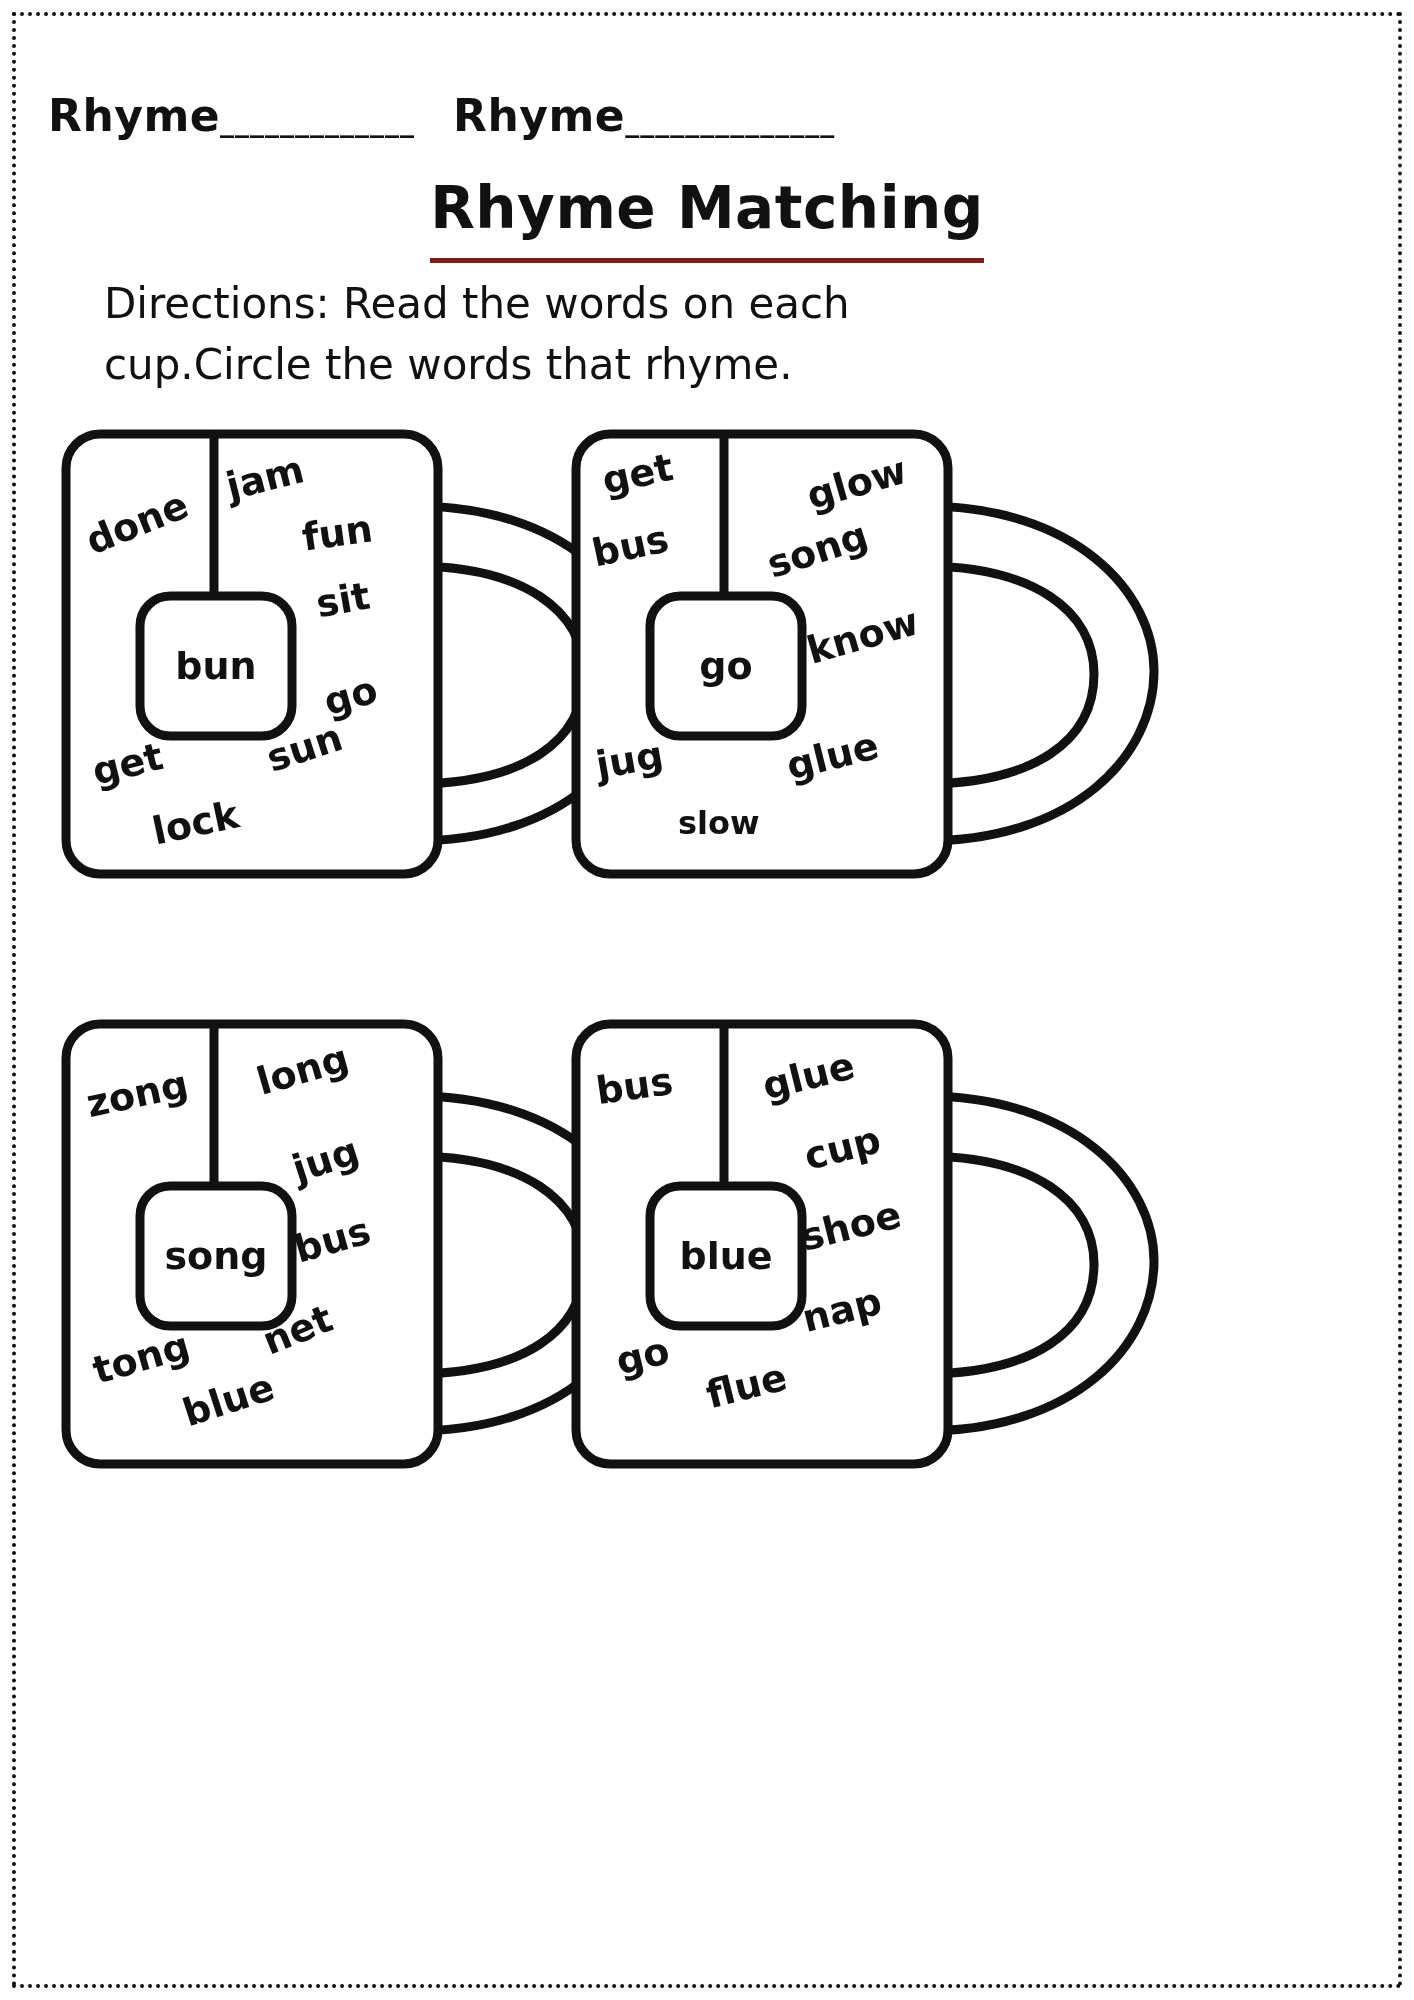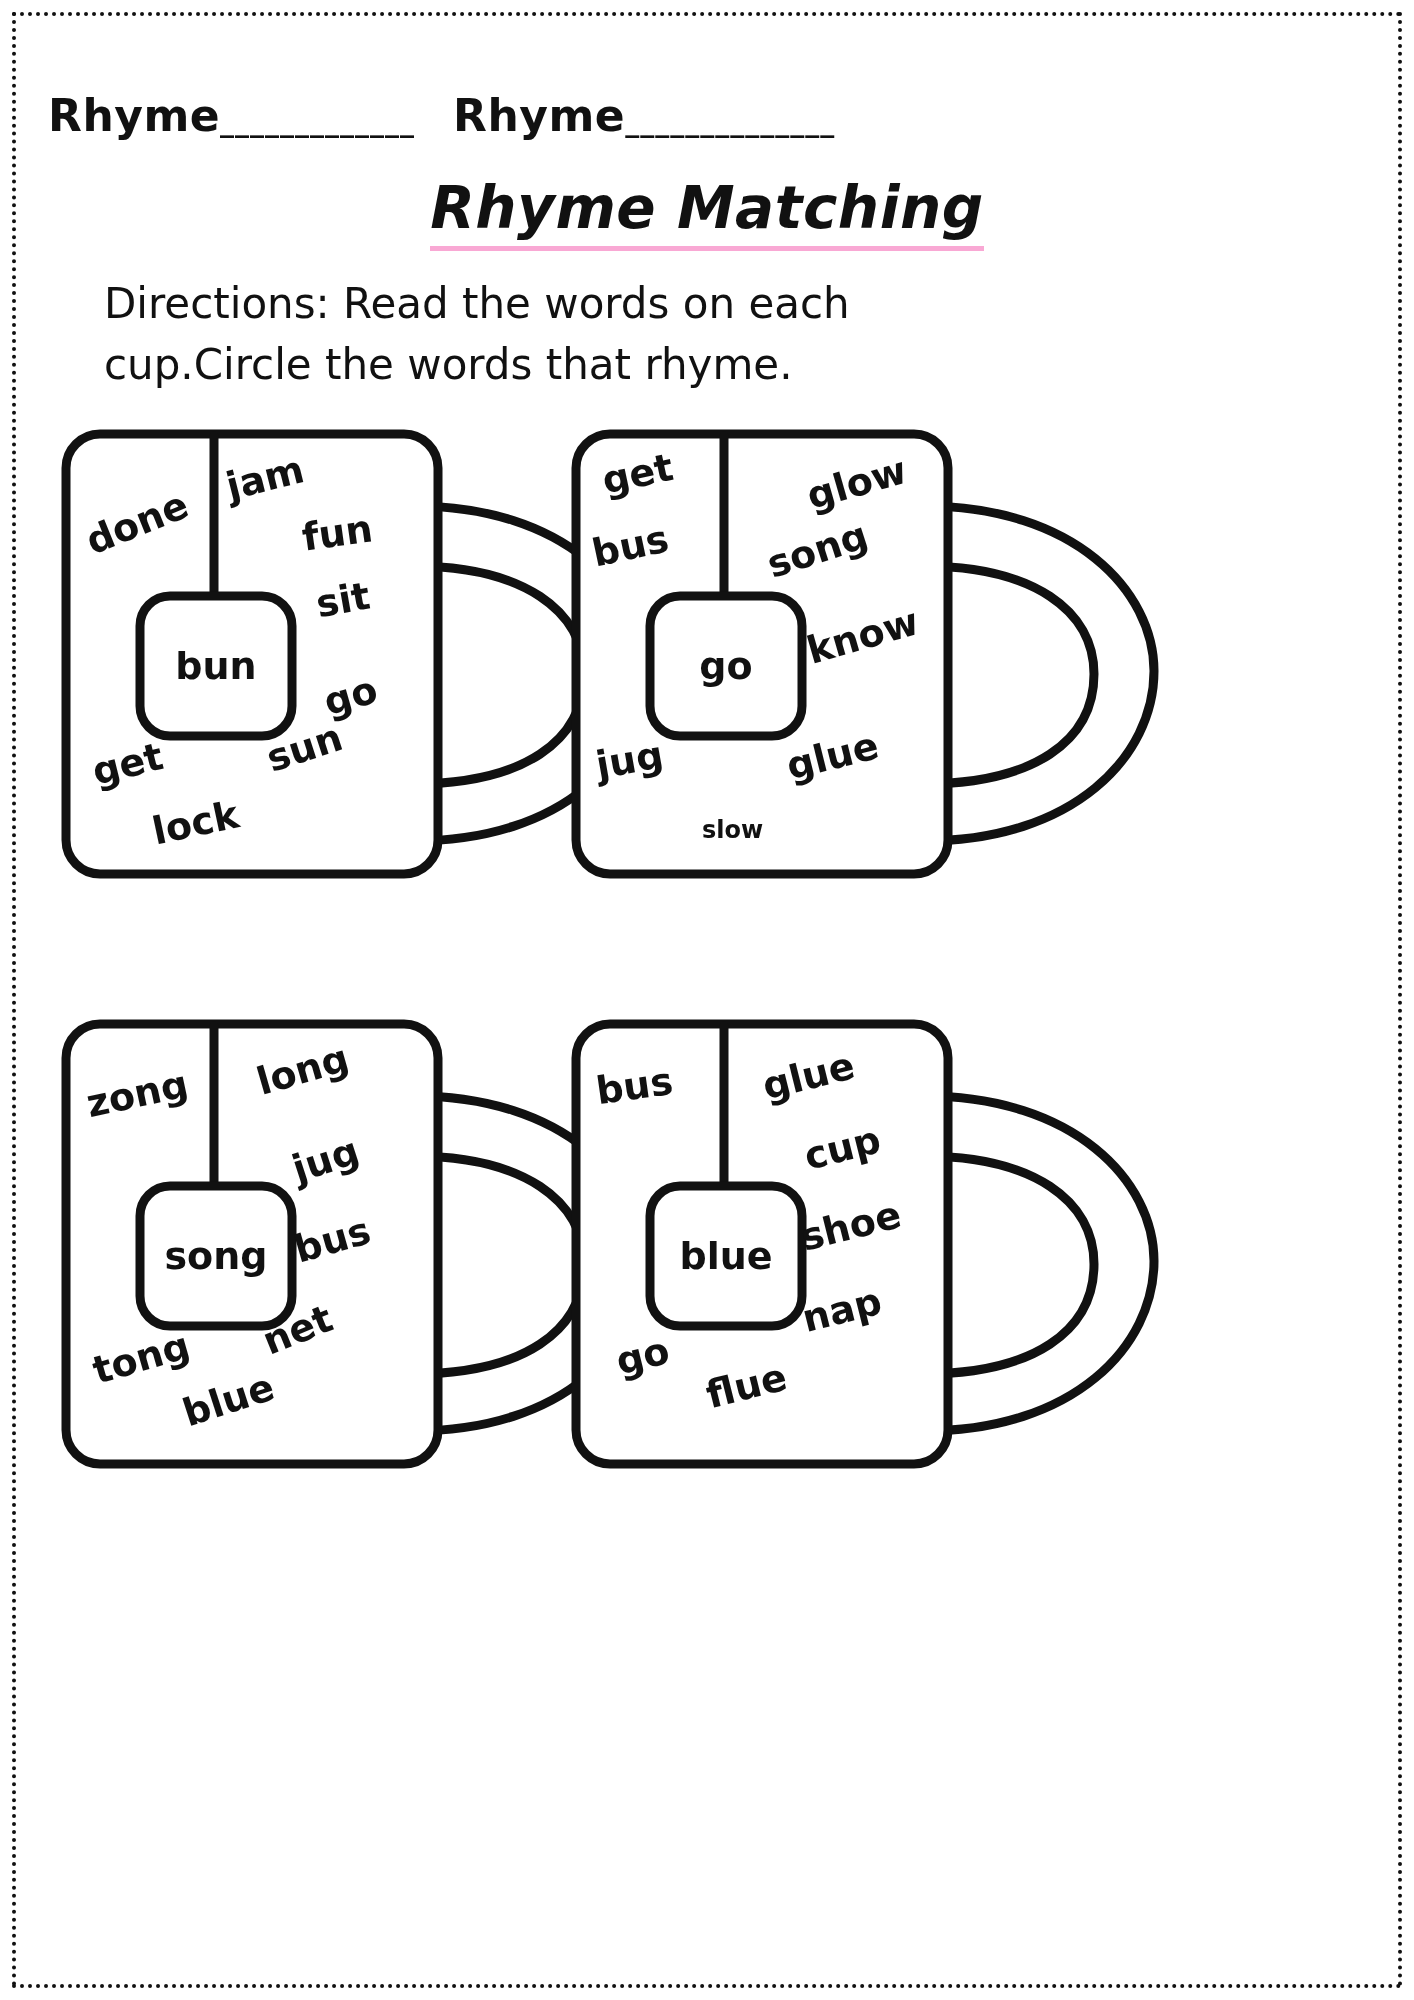--- a/index.html
+++ b/index.html
@@ -68,9 +68,8 @@
     letter-spacing: .5px;
   }
   .title span {
-    border-bottom: 5px solid #f9a8d4;
-    padding-bottom: 4px;
-    font-style: italic;
+    border-bottom: 5px solid #7f1d1d;
+    padding-bottom: 16px;
   }
 
   .directions {

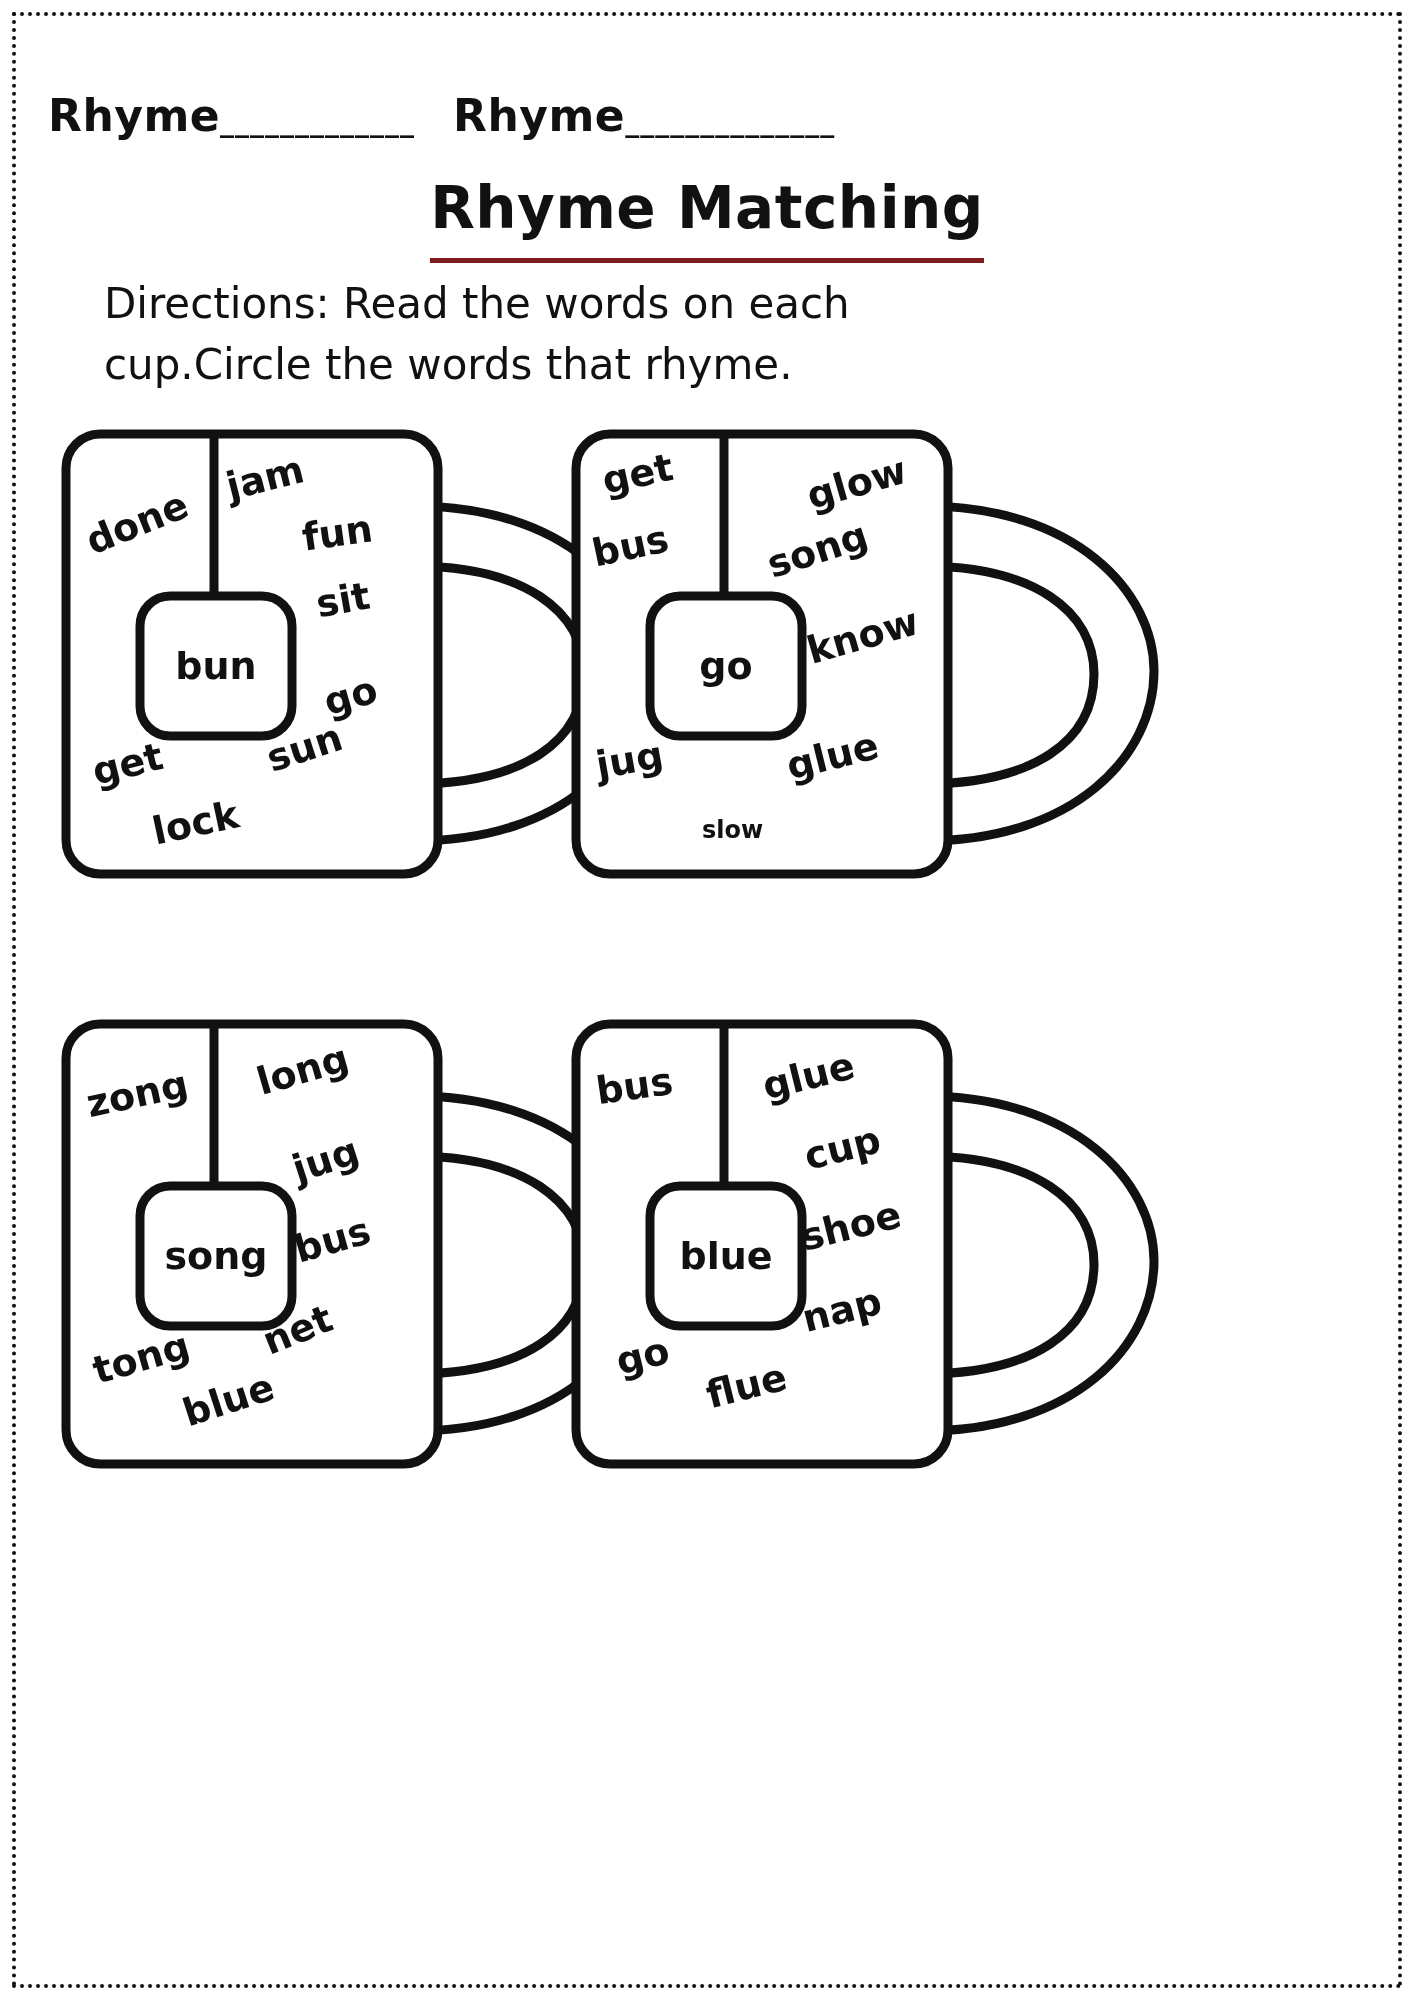--- a/index.html
+++ b/index.html
@@ -174,7 +174,7 @@
         <div class="word" style="left: 252px; top: 198px; font-size: 38px; transform: rotate(-16deg);">know</div>
         <div class="word" style="left: 42px; top: 322px; font-size: 38px; transform: rotate(-10deg);">jug</div>
         <div class="word" style="left: 232px; top: 318px; font-size: 38px; transform: rotate(-14deg);">glue</div>
-        <div class="word" style="left: 124px; top: 400px; font-size: 24px; transform: rotate(0deg); margin-left: 24px;">slow</div>
+        <div class="word" style="left: 124px; top: 388px; font-size: 32px; transform: rotate(0deg);">slow</div>
       </div>
     <div class="mug m2">
         <svg width="640" height="500" viewBox="0 0 640 500">

